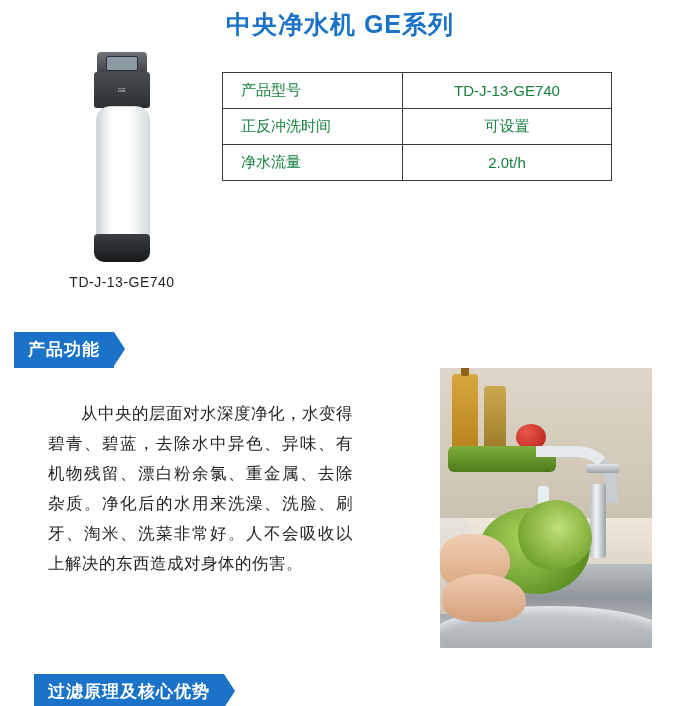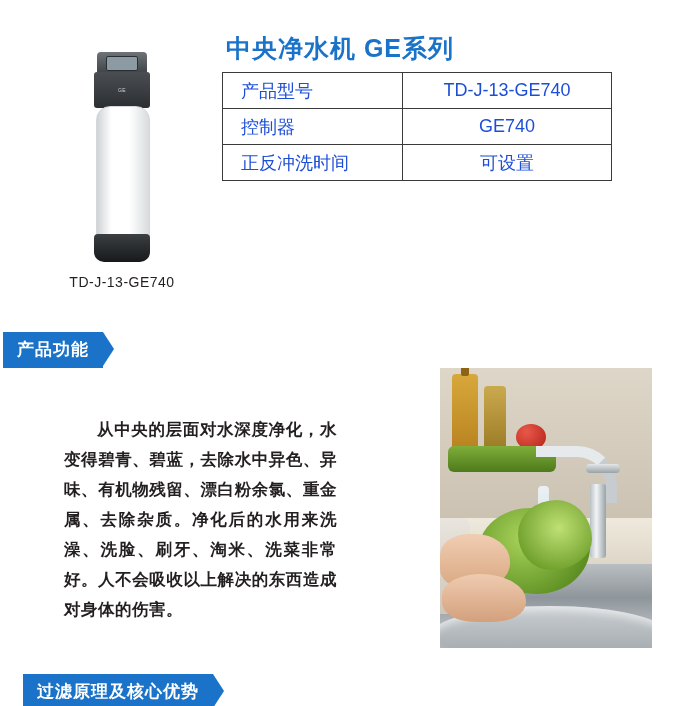--- a/index.html
+++ b/index.html
@@ -23,7 +23,7 @@
     font-weight: bold;
     color: #1a73c8;
     letter-spacing: 1px;
-    padding-top: 32px;
+    padding-top: 8px;
     height: 34px;
     box-sizing: border-box;
   }

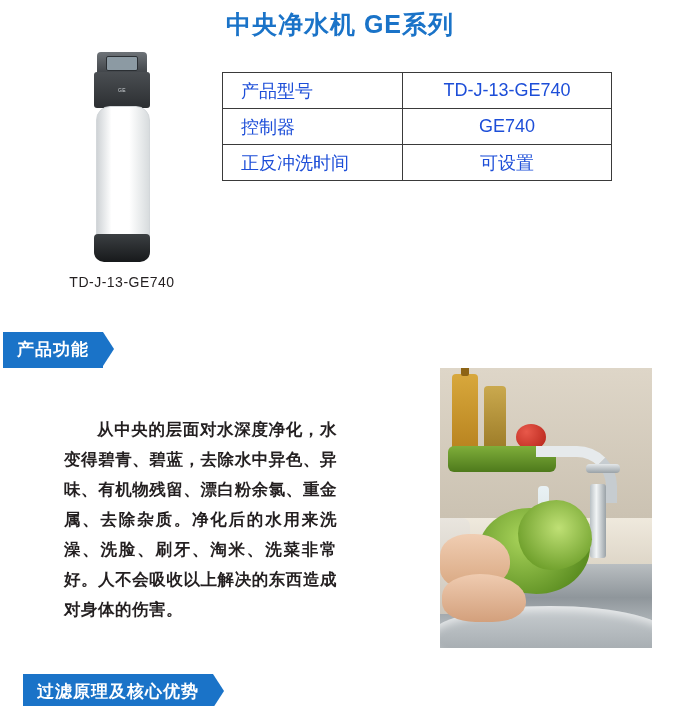--- a/index.html
+++ b/index.html
@@ -127,8 +127,8 @@
   .spec-table td {
     border: 1px solid #3a3a3a;
     height: 33px;
-    font-size: 18px;
-    color: #1d4ed8;
+    font-size: 15px;
+    color: #15803d;
   }
   .spec-table td.key {
     width: 160px;

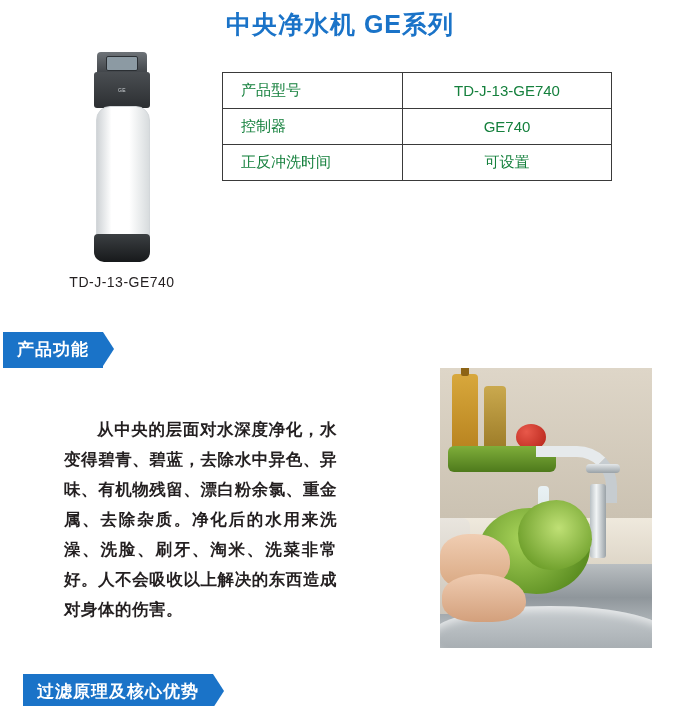--- a/index.html
+++ b/index.html
@@ -303,10 +303,6 @@
       <tr>
         <td class="key">产品型号</td>
         <td class="val">TD-J-13-GE740</td>
-      </tr>
-      <tr>
-        <td class="key">控制器</td>
-        <td class="val">GE740</td>
       </tr>
       <tr>
         <td class="key">正反冲洗时间</td>

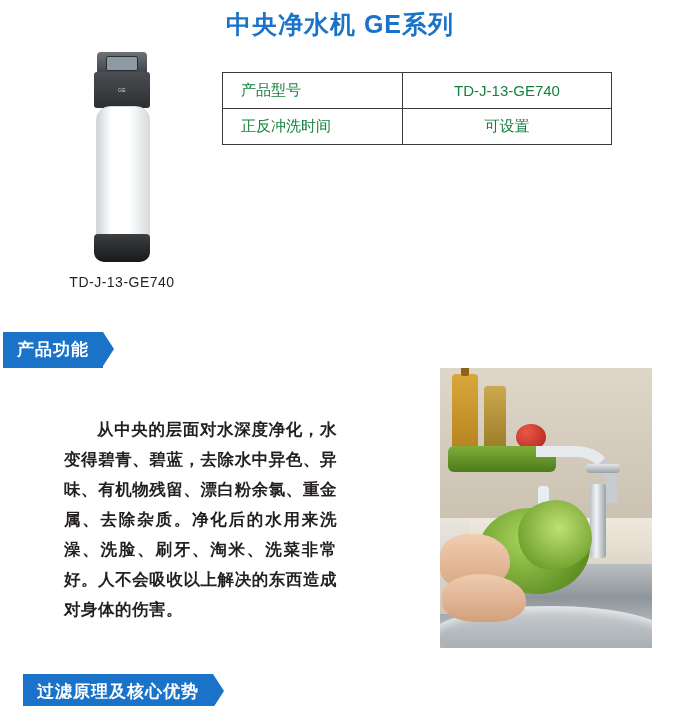--- a/index.html
+++ b/index.html
@@ -307,6 +307,10 @@
       <tr>
         <td class="key">正反冲洗时间</td>
         <td class="val">可设置</td>
+      </tr>
+      <tr>
+        <td class="key">净水流量</td>
+        <td class="val">2.0t/h</td>
       </tr>
     </tbody>
   </table>

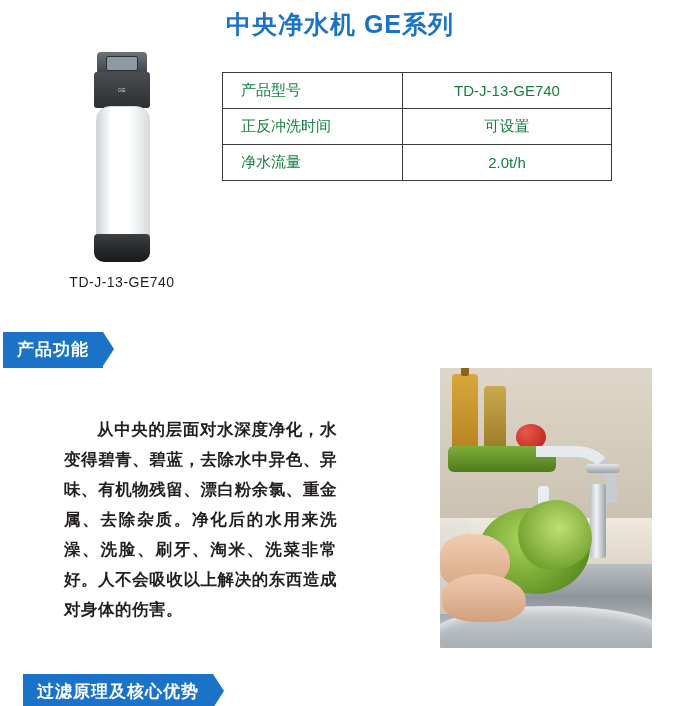--- a/index.html
+++ b/index.html
@@ -149,7 +149,7 @@
     font-weight: bold;
     letter-spacing: 1px;
     padding: 6px 14px 7px 14px;
-    margin-left: 3px;
+    margin-left: 14px;
   }
   .section-head::after {
     content: "";

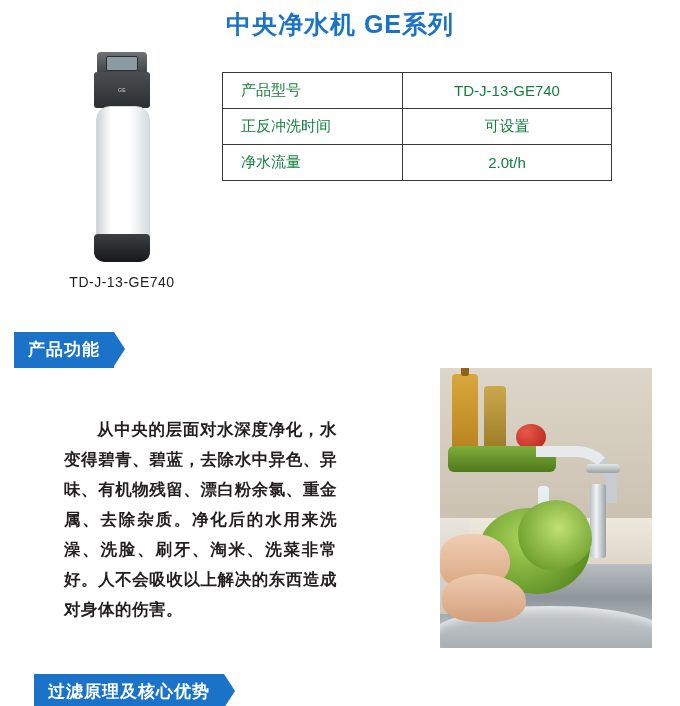--- a/index.html
+++ b/index.html
@@ -177,7 +177,7 @@
     text-align: justify;
     color: #231f20;
   }
-  .function-block p { margin: 16px; text-indent: 2em; font-weight: bold; }
+  .function-block p { margin: 0; text-indent: 2em; }
 
   
   .photo {

